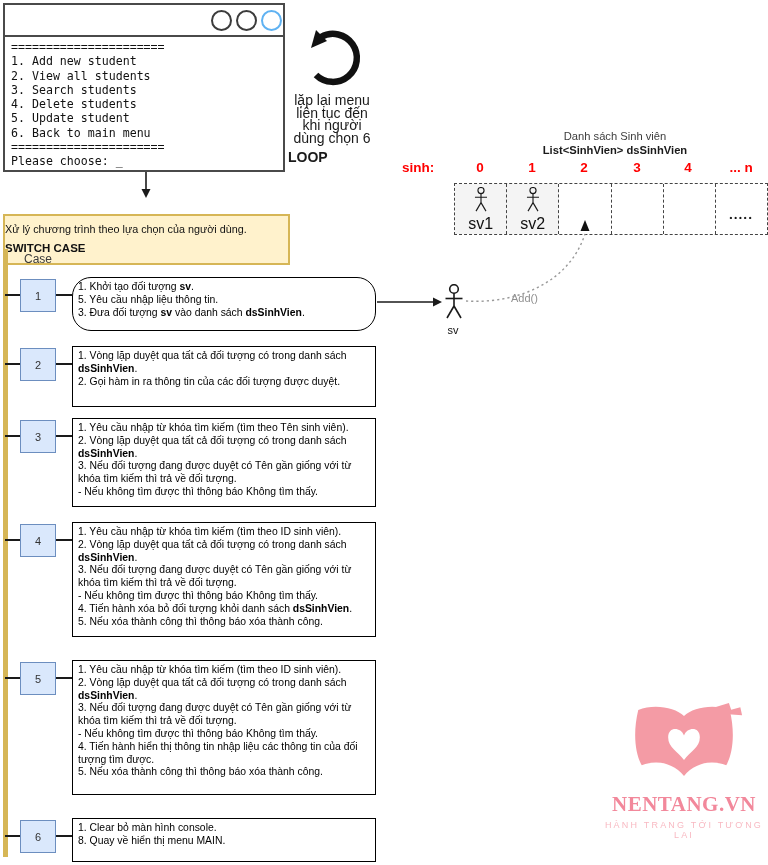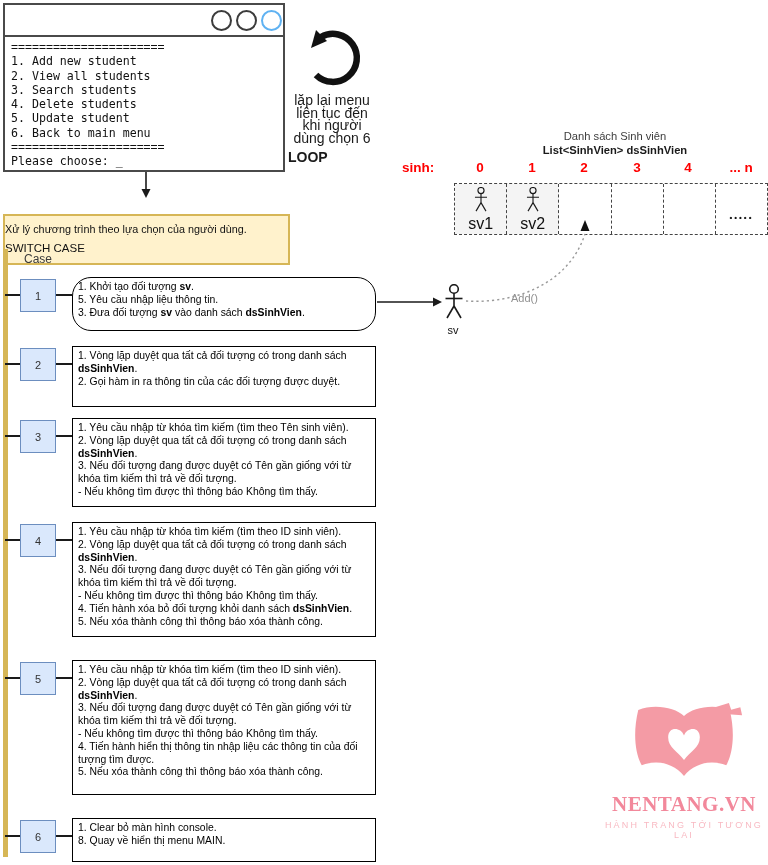--- a/index.html
+++ b/index.html
@@ -29,7 +29,7 @@
               background:var(--yellow-fill,#FFF2CC);border:2px solid var(--yellow-border,#D6B656);
               text-align:left;margin-top:17px;}
   .switch-desc{margin-top:7px;font-size:10.8px;color:#111;}
-  .switch-title{margin-top:7px;font-size:11.5px;font-weight:normal;color:#111;}
+  .switch-title{margin-top:7px;font-size:11.5px;font-weight:bold;color:#111;}
 
   .spine{position:absolute;left:3px;top:249px;width:5px;height:608px;background:var(--yellow-border,#D6B656);}
   .case-label{position:absolute;left:24px;top:252px;font-size:12px;color:#3b3b3b;}

